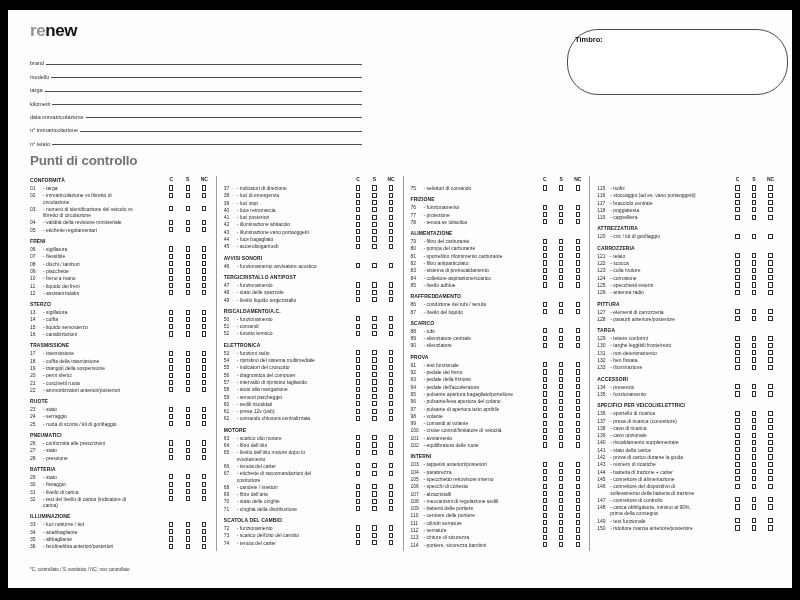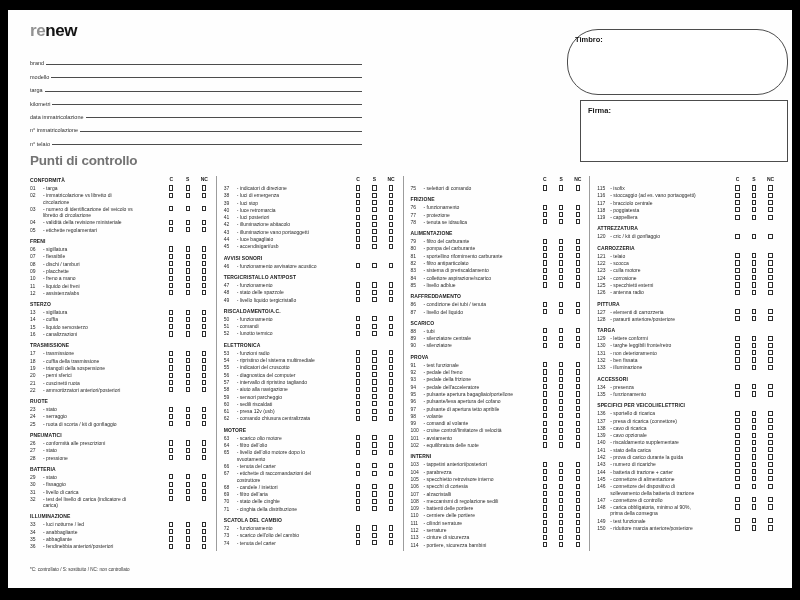--- a/index.html
+++ b/index.html
@@ -88,9 +88,6 @@
   <div id="timbro" class="stamp">
     <div class="slabel">Timbro:</div>
   </div>
-  <div id="firma" class="stamp">
-    <div class="slabel">Firma:</div>
-  </div>
 
   <div id="title">Punti di controllo</div>
 

